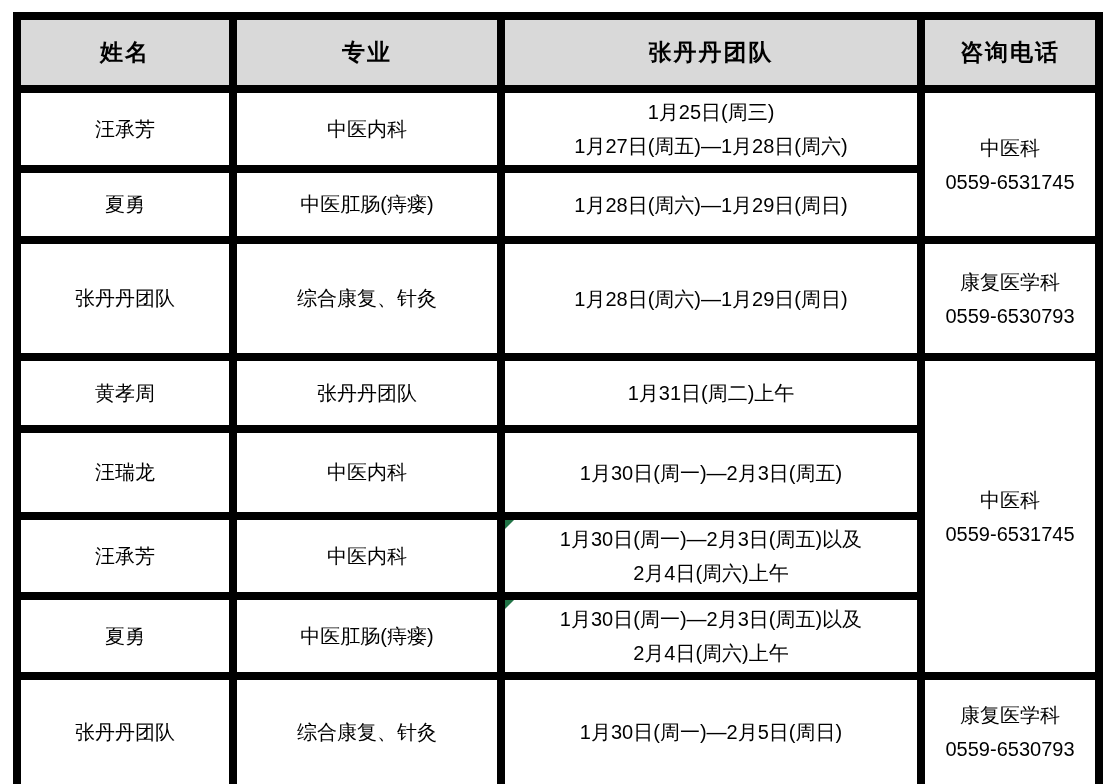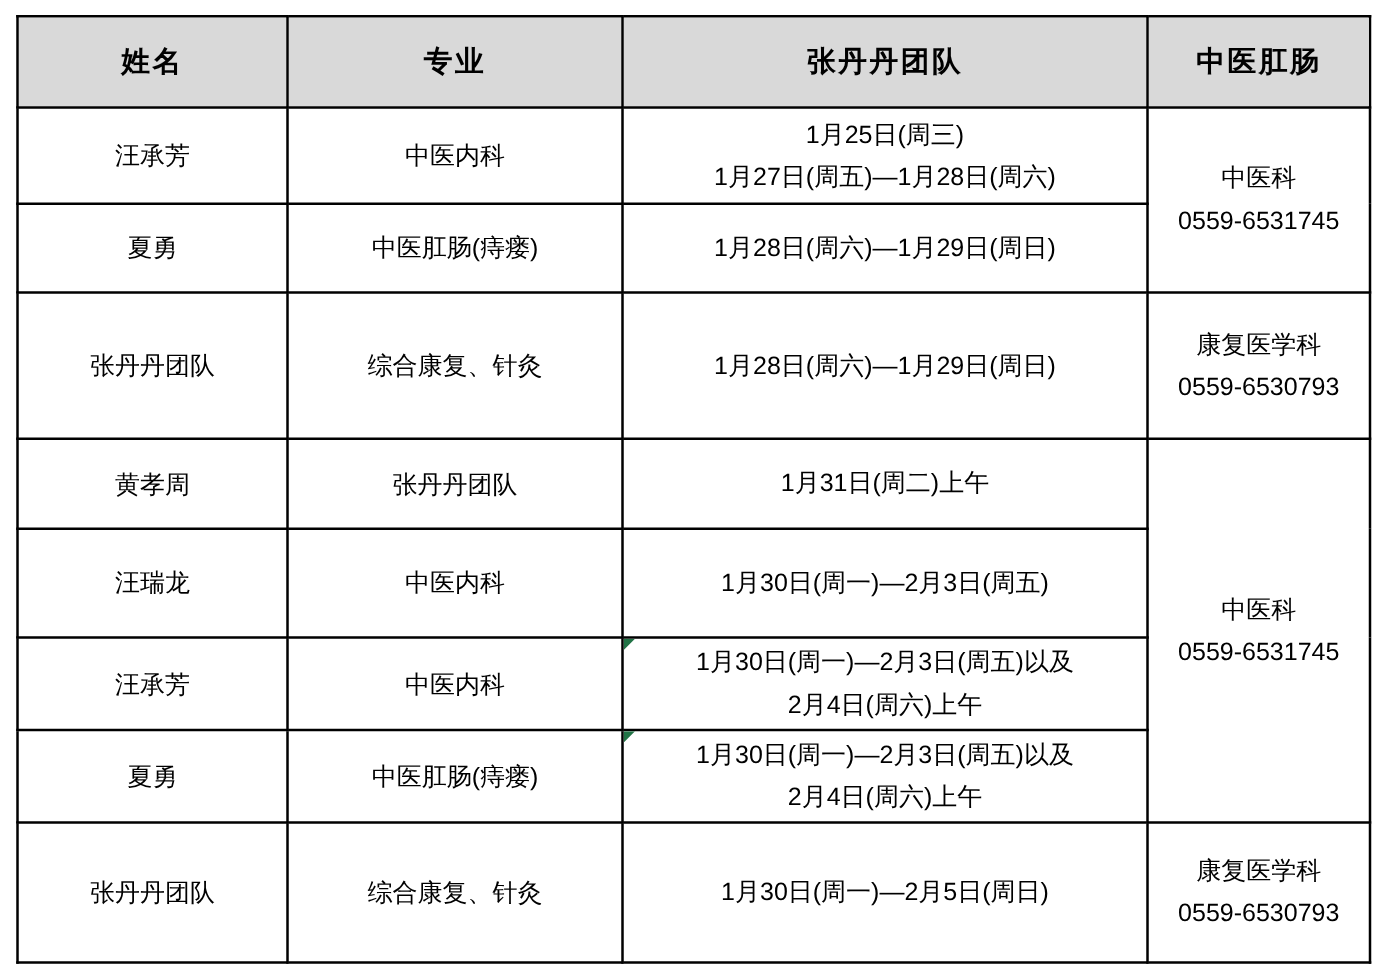--- a/index.html
+++ b/index.html
@@ -27,7 +27,7 @@
     width: 1082px;
   }
   table.schedule td, table.schedule th {
-    border: 2px solid #000000;
+    border: 8px solid #000000;
     text-align: center;
     vertical-align: middle;
     padding: 2px 4px;

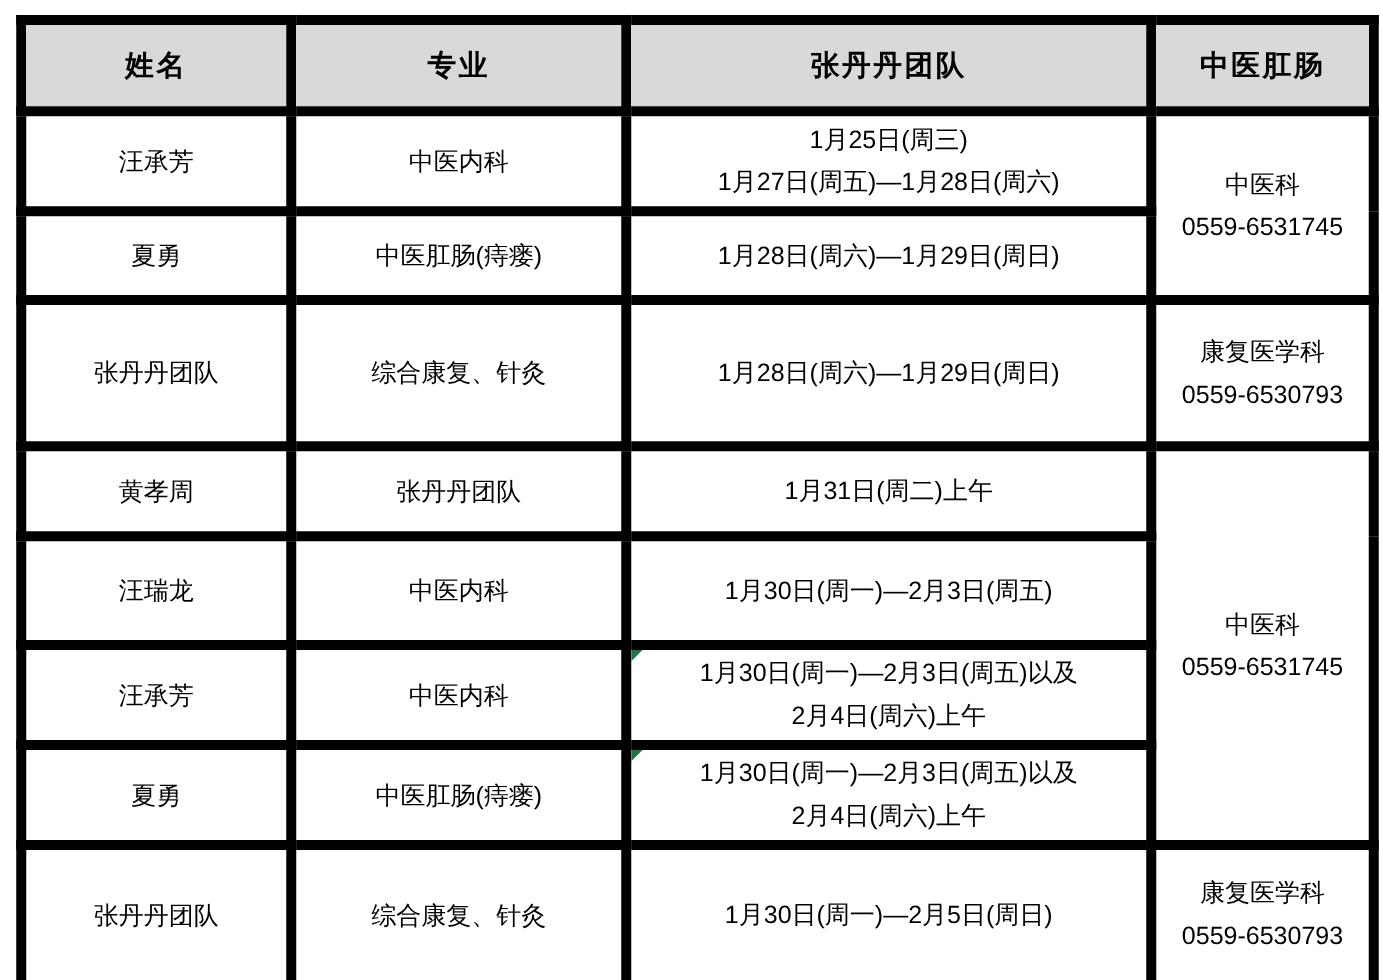--- a/index.html
+++ b/index.html
@@ -84,7 +84,7 @@
       <th class="hdr">姓名</th>
       <th class="hdr">专业</th>
       <th class="hdr">张丹丹团队</th>
-      <th class="hdr">中医肛肠</th>
+      <th class="hdr">咨询电话</th>
     </tr>
 
     <tr class="r0">

